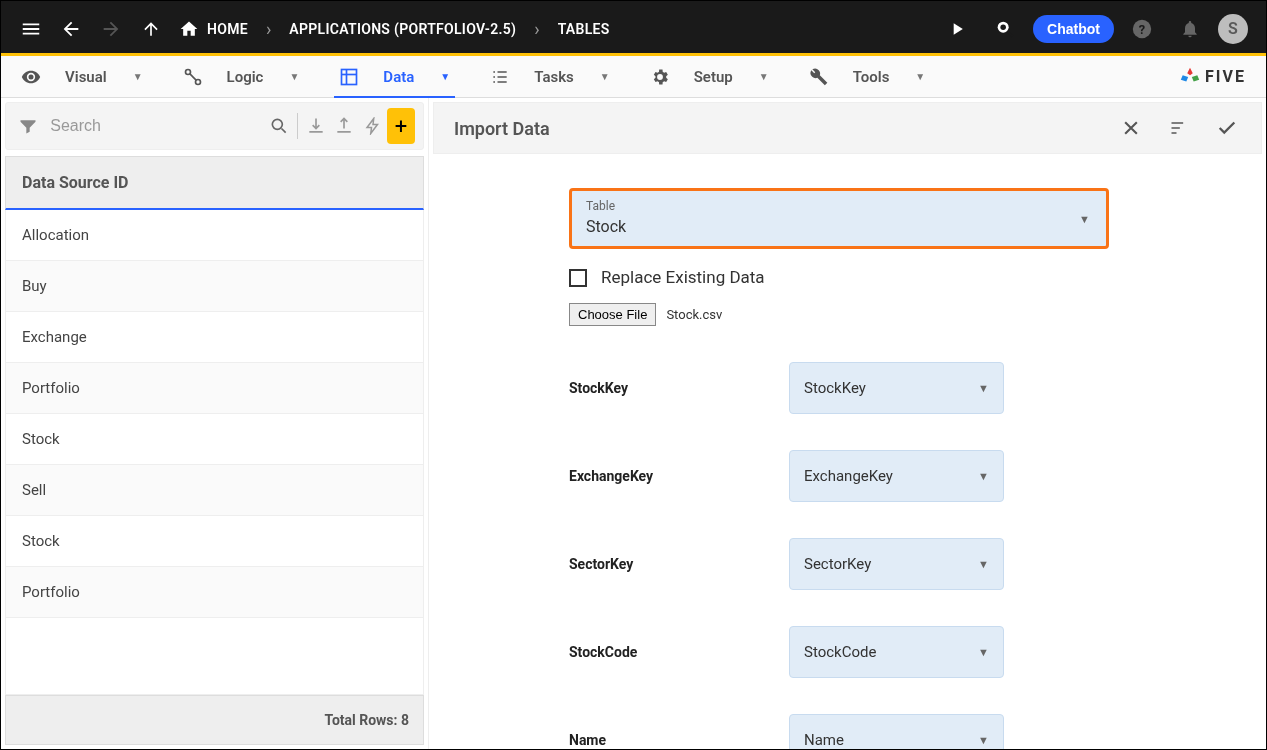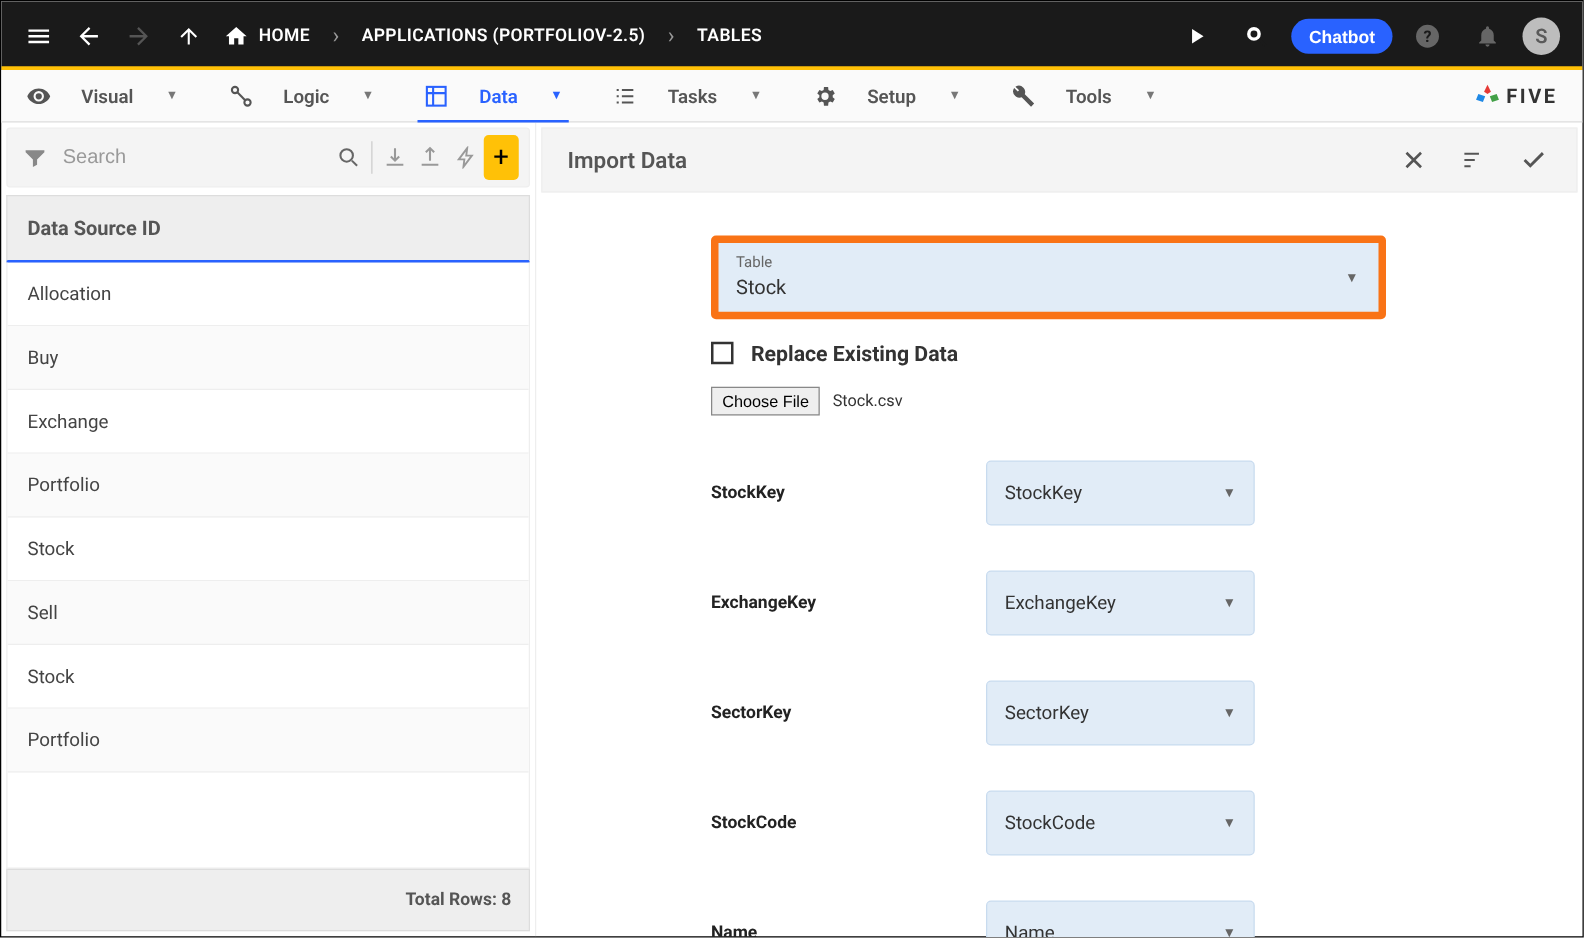--- a/index.html
+++ b/index.html
@@ -54,7 +54,7 @@
   .form-area::-webkit-scrollbar-thumb { background: #bbb; border-radius: 6px; }
   .form-area::-webkit-scrollbar-track { background: #f0f0f0; }
 
-  .table-select { background: #e1ecf7; border:6px solid #f97316; border-radius: 4px; padding: 8px 14px 10px; width: 540px; position:relative; }
+  .table-select { background: #e1ecf7; border:3px solid #f97316; border-radius: 4px; padding: 8px 14px 10px; width: 540px; position:relative; }
   .table-select .lbl { font-size: 12px; color: #666; }
   .table-select .val { font-size: 16px; color: #333; margin-top: 4px; }
   .table-select .dd { position:absolute; right:16px; top:50%; transform:translateY(-50%); color:#666; font-size:11px; }

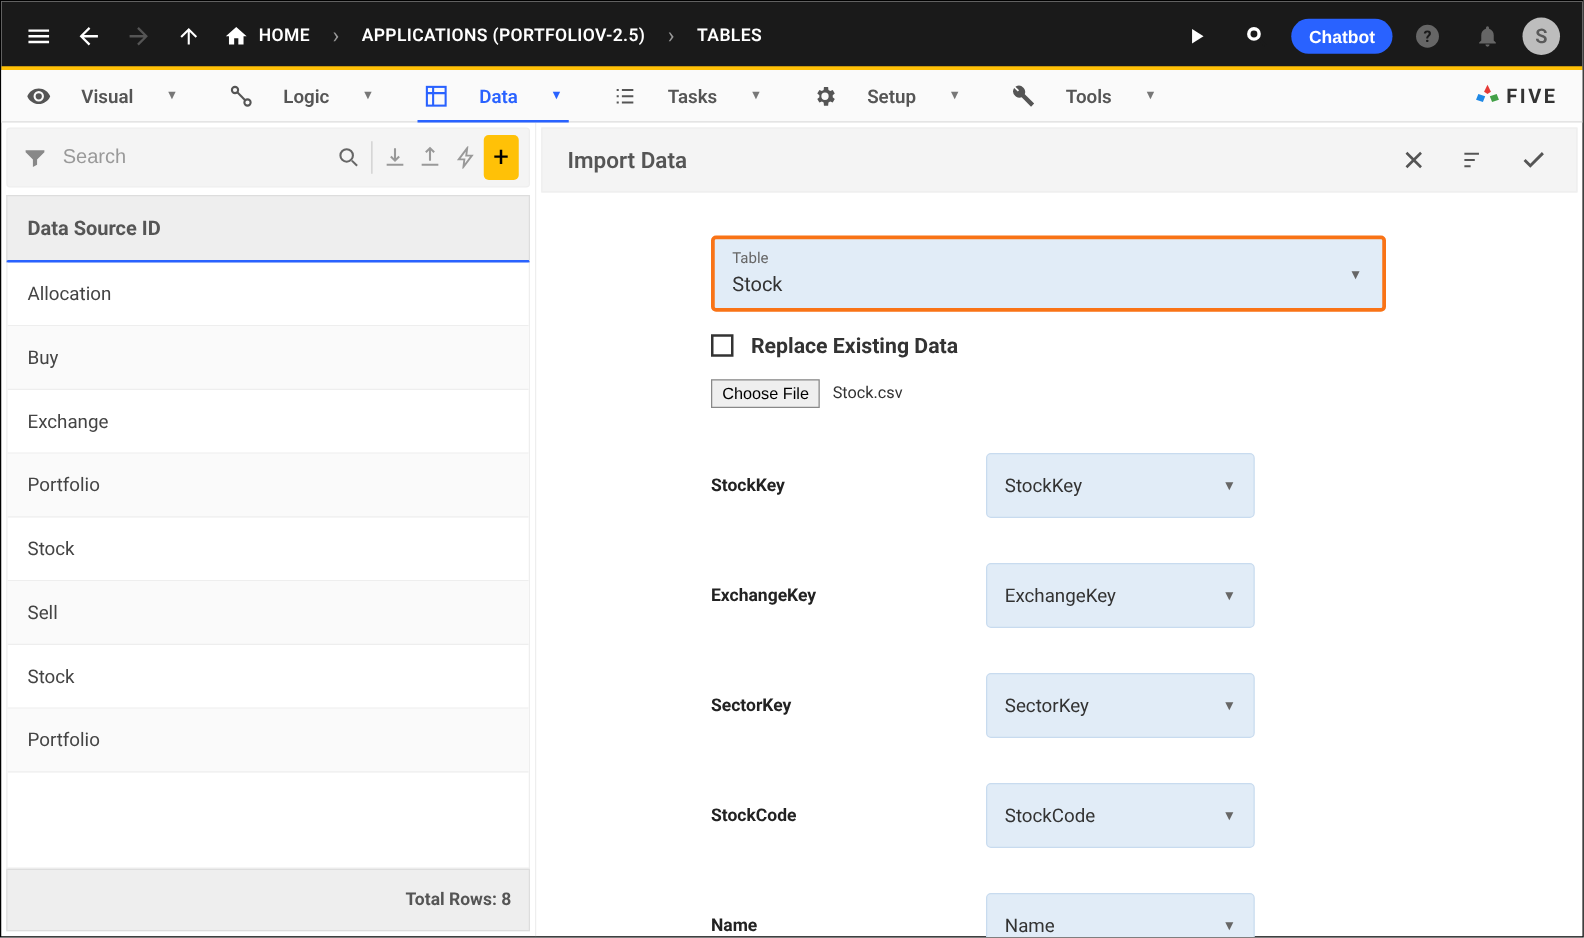--- a/index.html
+++ b/index.html
@@ -59,7 +59,7 @@
   .table-select .val { font-size: 16px; color: #333; margin-top: 4px; }
   .table-select .dd { position:absolute; right:16px; top:50%; transform:translateY(-50%); color:#666; font-size:11px; }
 
-  .chk-row { display:flex; align-items:flex-start; gap:14px; margin-top:18px;font-weight:bold; }
+  .chk-row { display:flex; align-items:flex-end; gap:14px; margin-top:18px; }
   .chk { width:18px; height:18px; border:2px solid #333; background:#fff; }
   .chk-lbl { font-size:17px; color:#333; }
 

